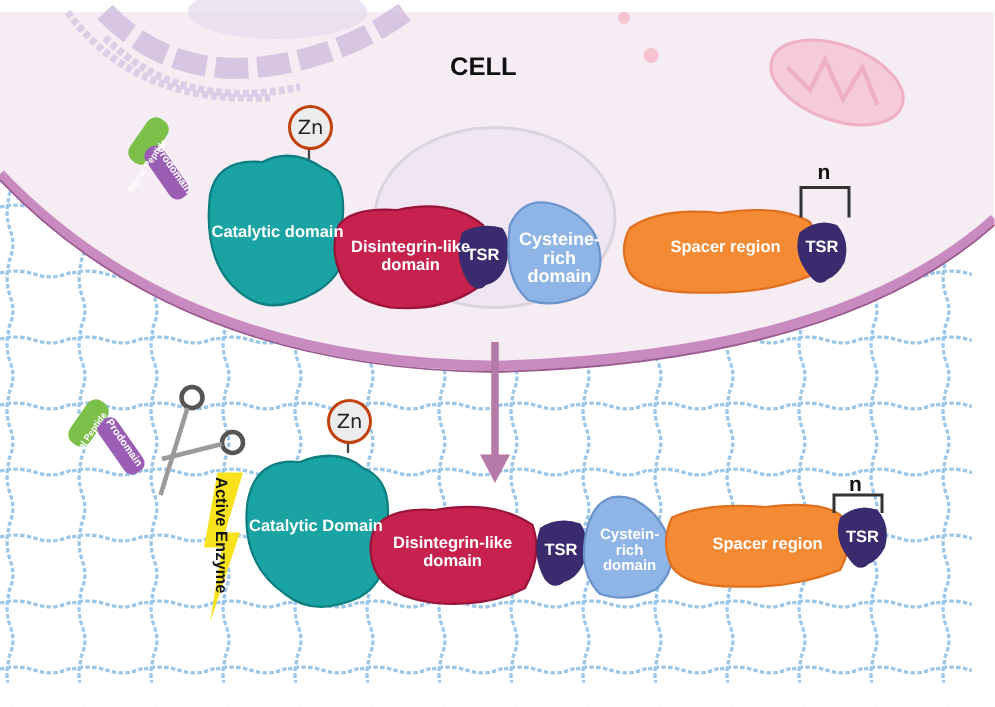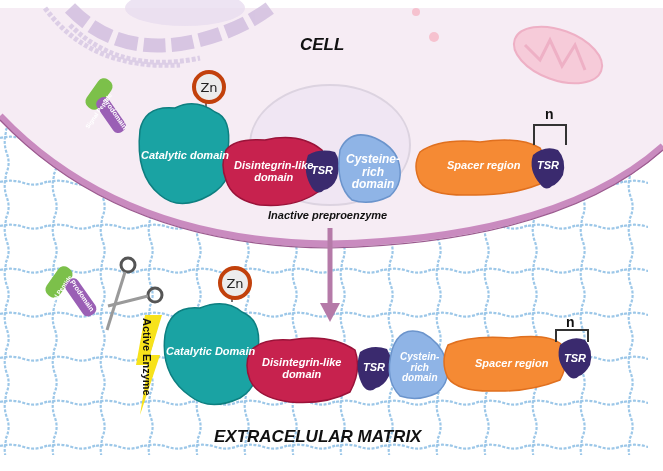--- a/index.html
+++ b/index.html
@@ -6,7 +6,7 @@
   body { width:663px; height:471px; overflow:hidden; background:#ffffff; font-family:"Liberation Sans", sans-serif; }
   #stage { position:relative; width:663px; height:471px; overflow:hidden; background:#ffffff; }
   svg.bg { position:absolute; left:0; top:0; }
-  .lbl { position:absolute; font-family:"Liberation Sans", sans-serif; font-weight:bold; text-align:center; line-height:1.05; white-space:nowrap;font-style:italic; }
+  .lbl { position:absolute; font-family:"Liberation Sans", sans-serif; font-weight:bold; text-align:center; line-height:1.05; white-space:nowrap; }
   .white { color:#ffffff; font-size:11px; }
   .title { color:#111111; font-size:17px; }
   .caption { color:#111111; font-size:11px; }

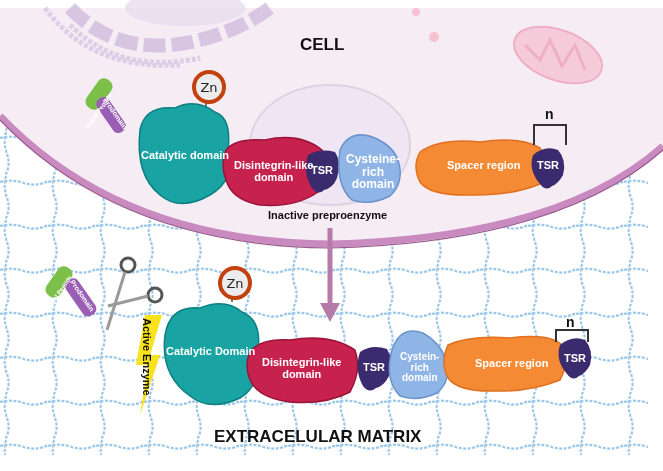--- a/index.html
+++ b/index.html
@@ -11,7 +11,7 @@
   .title { color:#111111; font-size:17px; }
   .caption { color:#111111; font-size:11px; }
   .small-rot { position:absolute; color:#ffffff; font-weight:bold; font-family:"Liberation Sans", sans-serif; white-space:nowrap; }
-  .zn { position:absolute; width:26px; height:26px; border-radius:50%; background:#ececec; border:4px solid #c2410c; font-family:"DejaVu Sans", sans-serif; font-size:13px; color:#222; display:flex; align-items:center; justify-content:center; }
+  .zn { position:absolute; width:26px; height:26px; border-radius:50%; background:#ececec; border:2px solid #c2410c; font-family:"DejaVu Sans", sans-serif; font-size:13px; color:#222; display:flex; align-items:center; justify-content:center; }
   .n-lbl { position:absolute; font-family:"Liberation Sans", sans-serif; font-weight:bold; font-size:14px; color:#111; }
   .vert { position:absolute; writing-mode:vertical-rl; font-family:"Liberation Sans", sans-serif; font-weight:bold; font-size:11px; color:#111; white-space:nowrap; }
 </style>

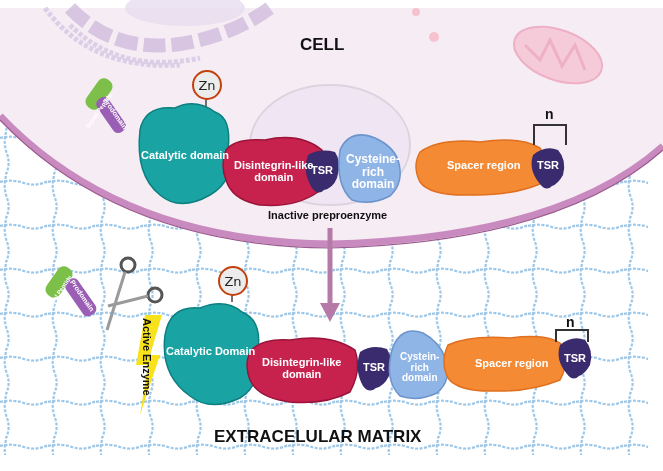--- a/index.html
+++ b/index.html
@@ -91,7 +91,6 @@
 
   <div class="lbl title" style="left:300px; top:36px;">CELL</div>
   <div class="lbl title" style="left:214px; top:428px;">EXTRACELULAR MATRIX</div>
-  <div class="lbl caption" style="left:268px; top:210px;">Inactive preproenzyme</div>
 
   <div class="small-rot" style="left:78px; top:108px; font-size:6px; transform:rotate(-55deg);">Signal Peptide</div>
   <div class="small-rot" style="left:97px; top:110px; font-size:7px; transform:rotate(55deg);">Prodomain</div>

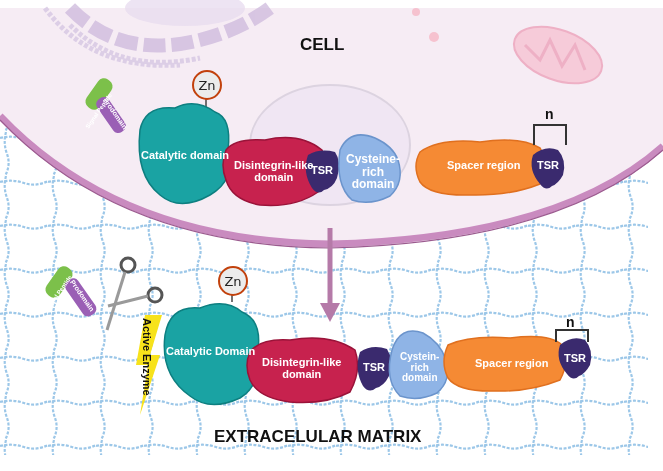--- a/index.html
+++ b/index.html
@@ -90,7 +90,6 @@
   </svg>
 
   <div class="lbl title" style="left:300px; top:36px;">CELL</div>
-  <div class="lbl title" style="left:214px; top:428px;">EXTRACELULAR MATRIX</div>
 
   <div class="small-rot" style="left:78px; top:108px; font-size:6px; transform:rotate(-55deg);">Signal Peptide</div>
   <div class="small-rot" style="left:97px; top:110px; font-size:7px; transform:rotate(55deg);">Prodomain</div>

